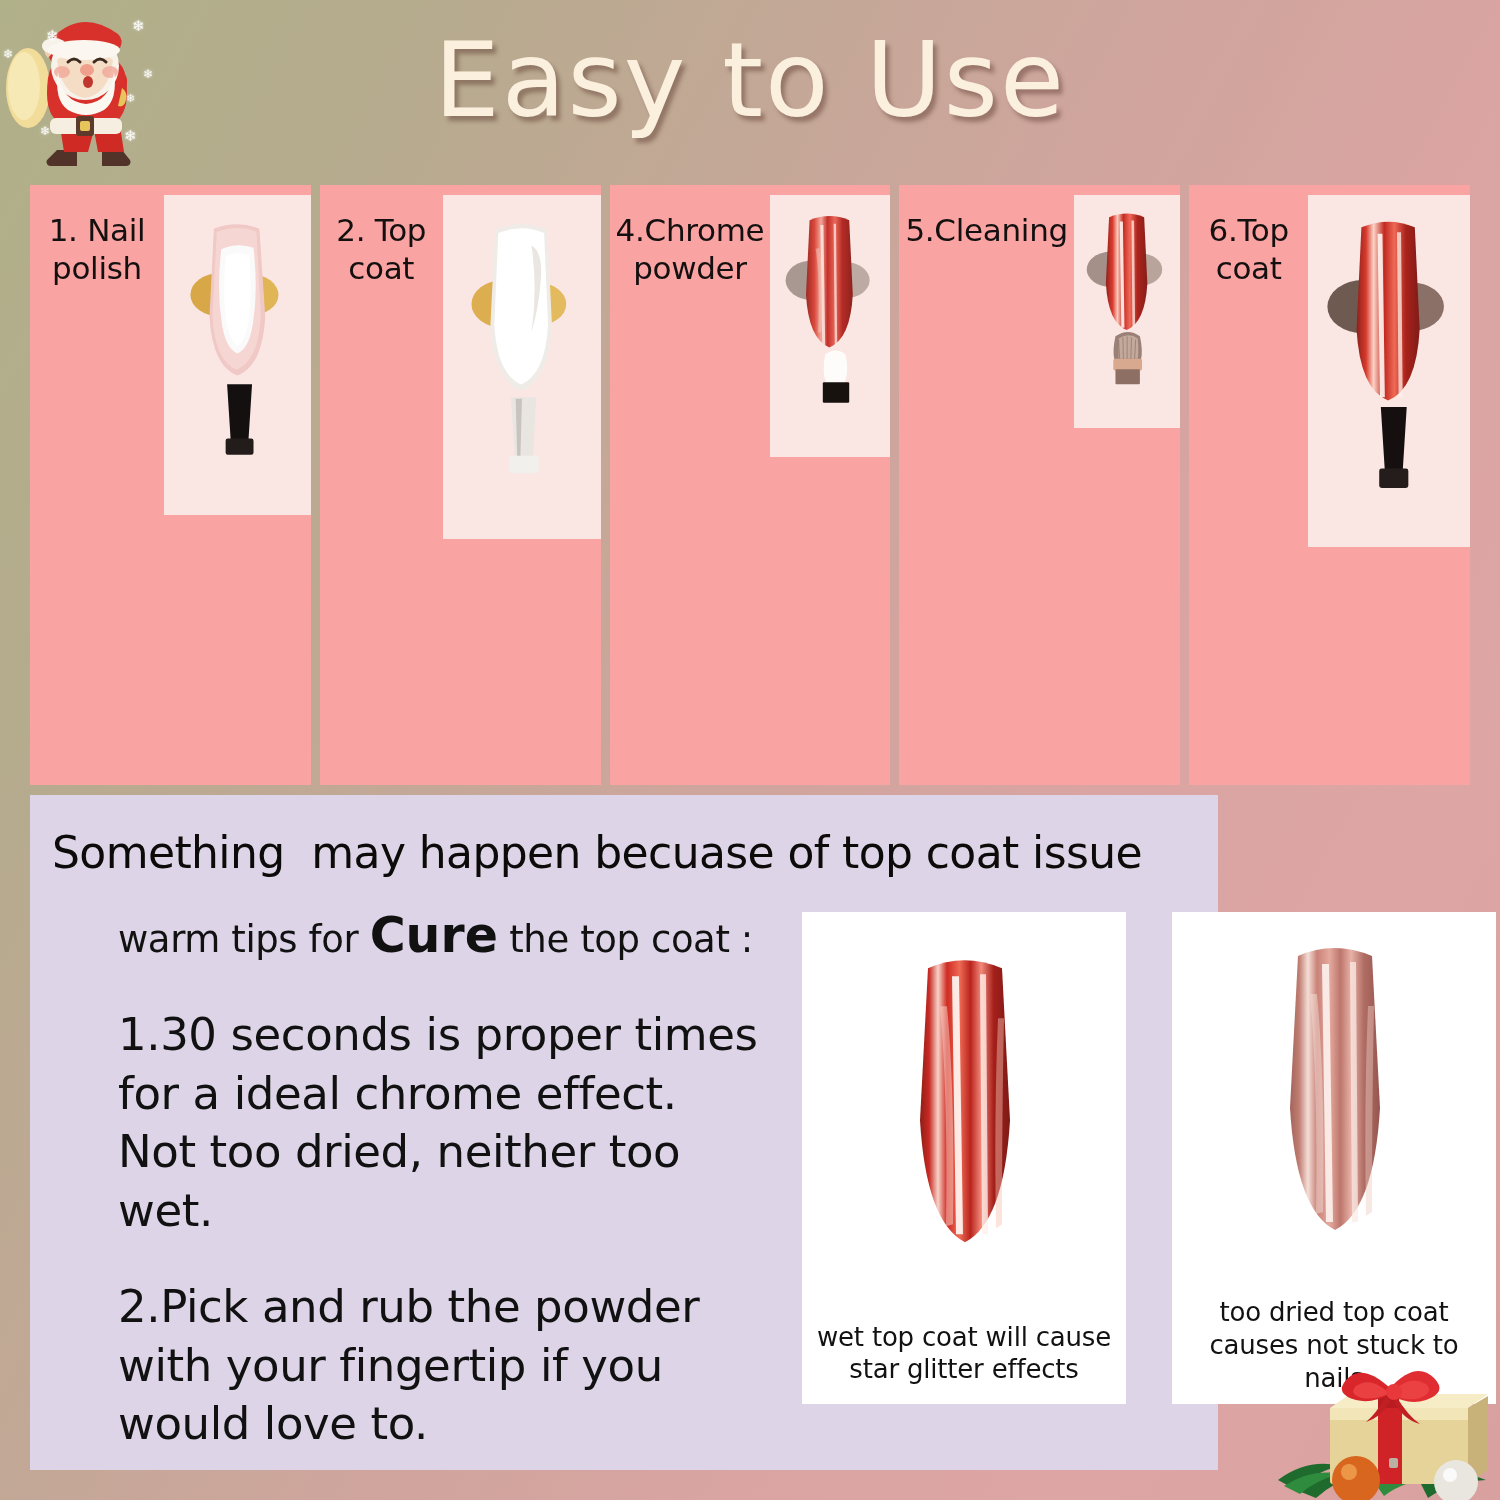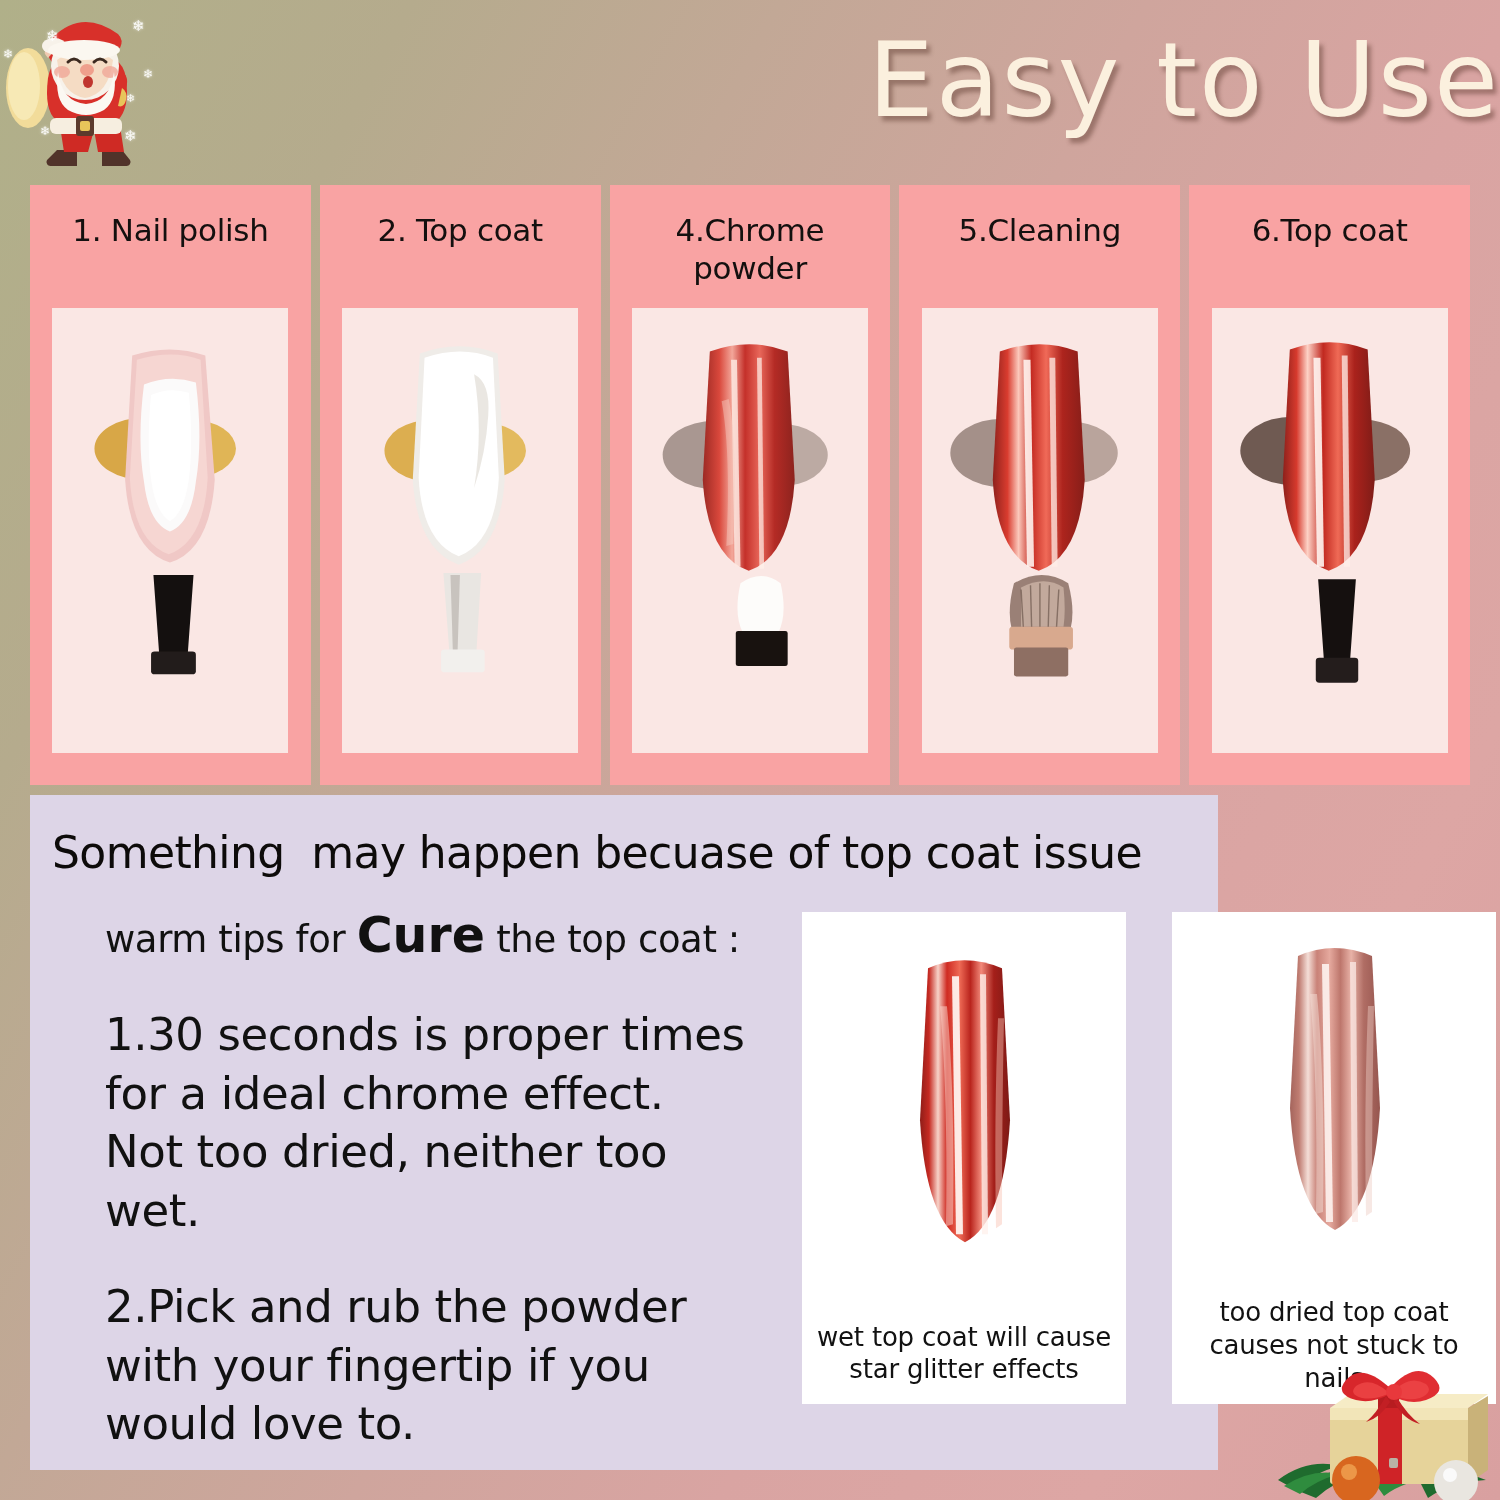--- a/index.html
+++ b/index.html
@@ -27,7 +27,7 @@
     text-shadow:0 0 3px rgba(255,255,255,.8);line-height:1;}
   
   #title{
-    position:absolute;left:0;top:28px;width:1500px;text-align:right;
+    position:absolute;left:0;top:28px;width:1500px;text-align:center;
     font-size:104px;line-height:1;letter-spacing:2px;
     color:#fbf0de;font-weight:400;
     text-shadow:4px 5px 4px rgba(90,55,45,.45);

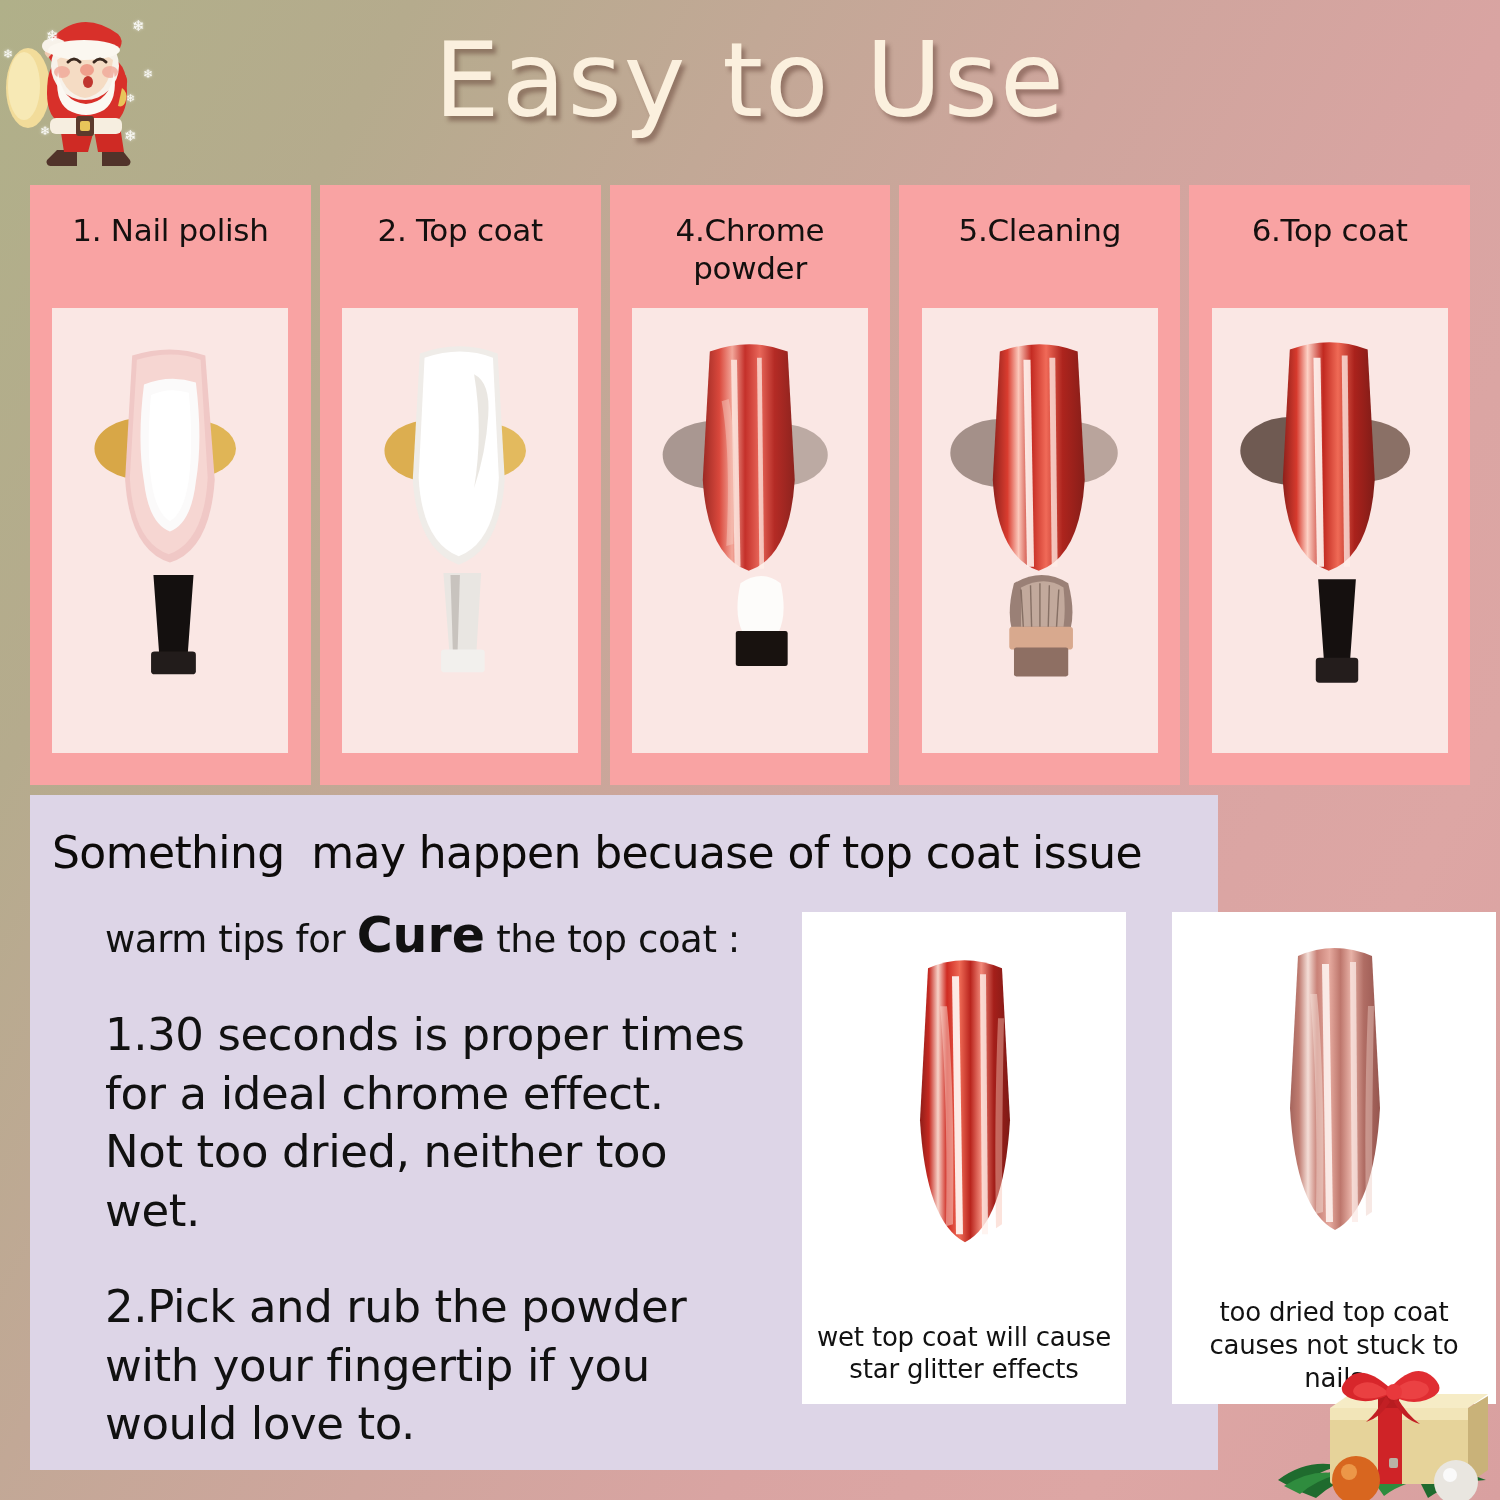--- a/index.html
+++ b/index.html
@@ -37,7 +37,7 @@
   #steps{position:absolute;left:30px;top:185px;width:1440px;height:600px;
     display:flex;gap:9px;}
   .step{
-    flex:1 1 0;display:flex;flex-direction:column;align-items:center;
+    flex:1 1 0;display:flex;flex-direction:row;align-items:flex-start;
     background:#f9a3a3;
   }
   .step.lav{background:#ddd8ea;height:623px;}

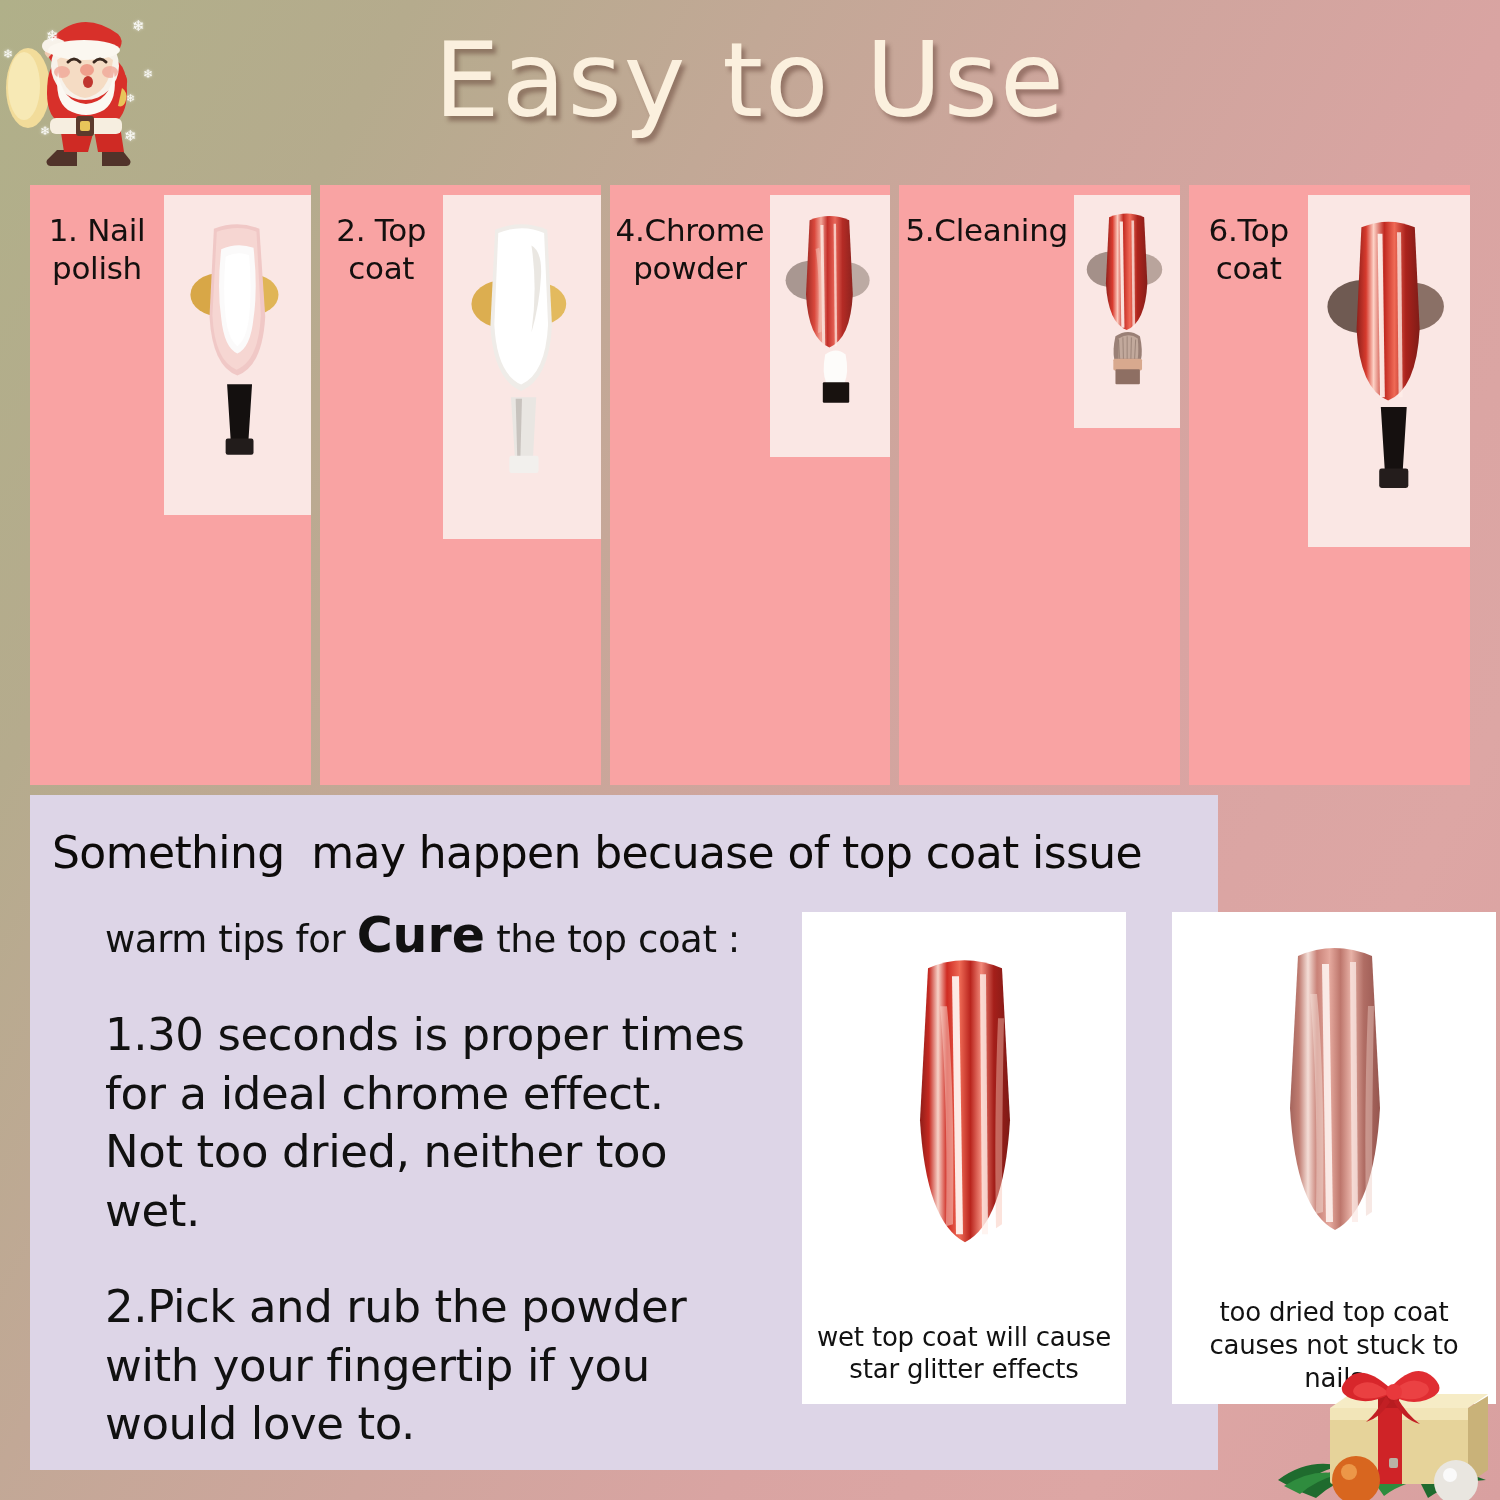--- a/index.html
+++ b/index.html
@@ -61,7 +61,7 @@
     letter-spacing:-.6px;white-space:pre;
     font-family:"DejaVu Sans", sans-serif;
   }
-  #tips{position:absolute;left:75px;top:108px;width:640px;}
+  #tips{position:absolute;left:88px;top:108px;width:640px;}
   .tip-lead{font-size:37px;color:#111;line-height:1.33;letter-spacing:-.4px;
     font-family:"DejaVu Sans", sans-serif;}
   .tip-lead .big{font-size:49px;font-weight:bold;letter-spacing:0;}

